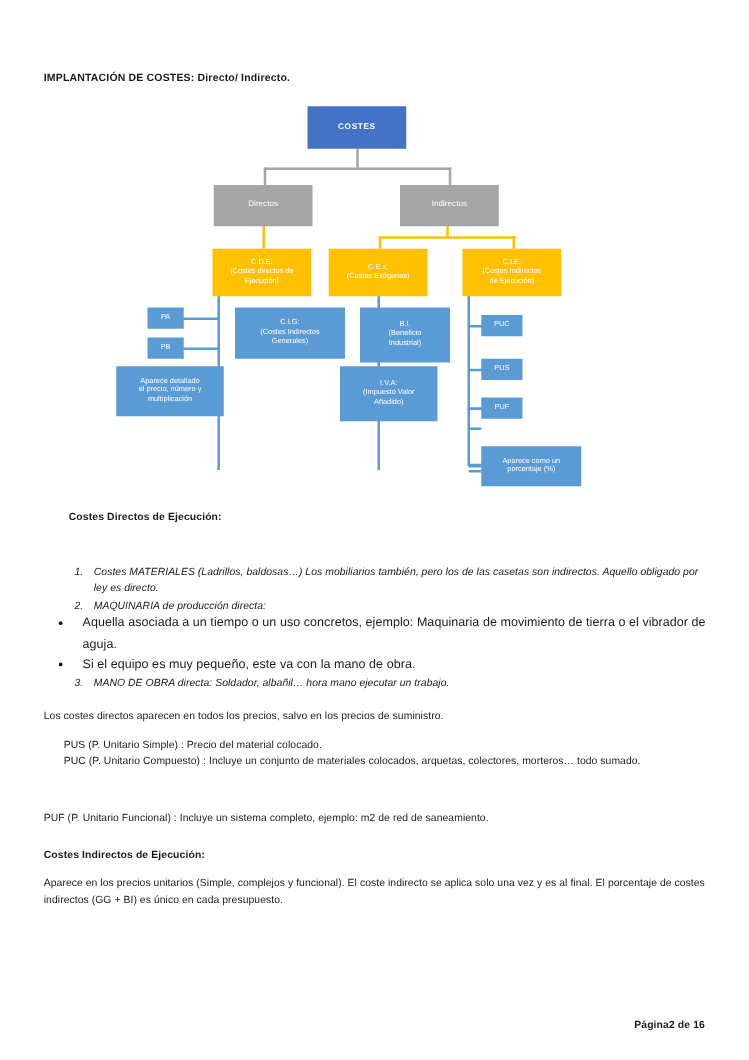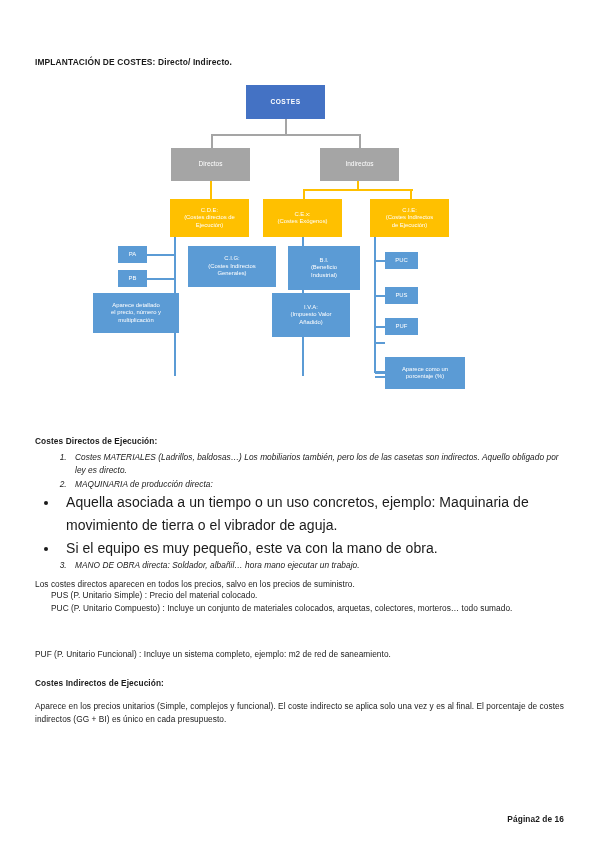--- a/index.html
+++ b/index.html
@@ -235,7 +235,7 @@
     <div class="connector c-blue" style="left:375px; top:292px; width:11px; height:1.6px;"></div>
   </div>
 
-  <div class="body-text" style="top:436px;">
+  <div class="body-text" style="top:408px;margin-left:20px;">
     <div class="h-bold">Costes Directos de Ejecución:</div>
   </div>
 

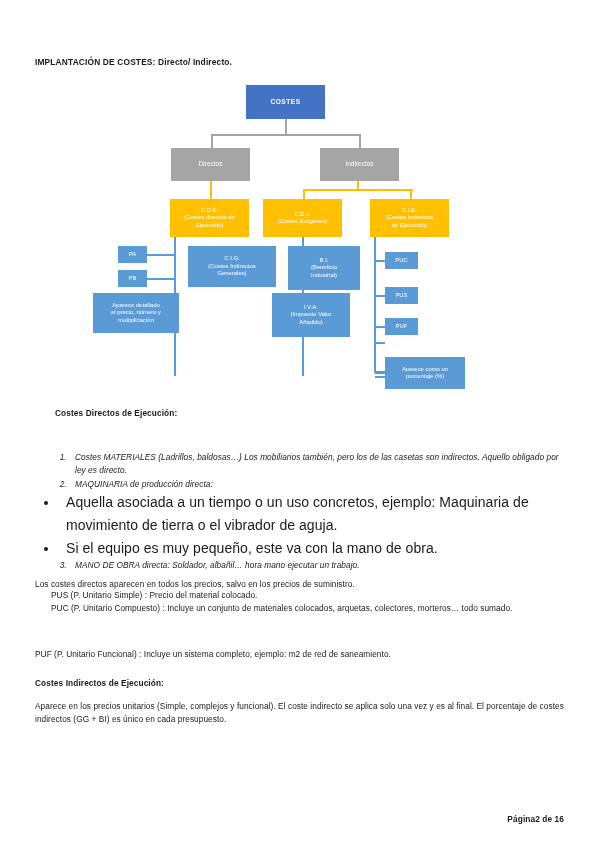--- a/index.html
+++ b/index.html
@@ -91,7 +91,7 @@
     margin: 0;
     padding: 0 0 0 24px;
     list-style-type: disc;
-    font-size: 14px;
+    font-size: 10px;
     line-height: 1.62;
     letter-spacing: 0.05px;
   }

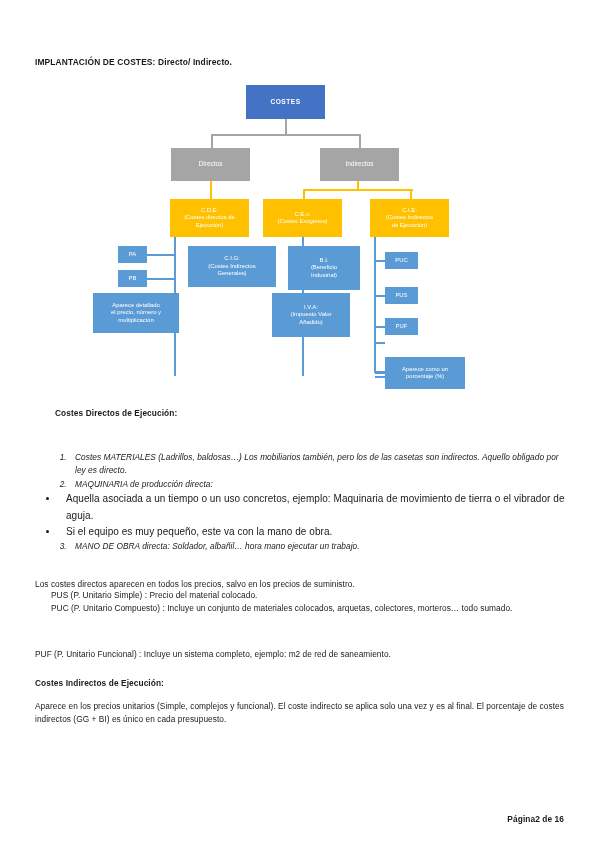--- a/index.html
+++ b/index.html
@@ -253,7 +253,7 @@
     </ol>
   </div>
 
-  <div class="body-text" style="top:578px;">
+  <div class="body-text" style="top:566px;">
     <div class="para">Los costes directos aparecen en todos los precios, salvo en los precios de suministro.</div>
   </div>
 

